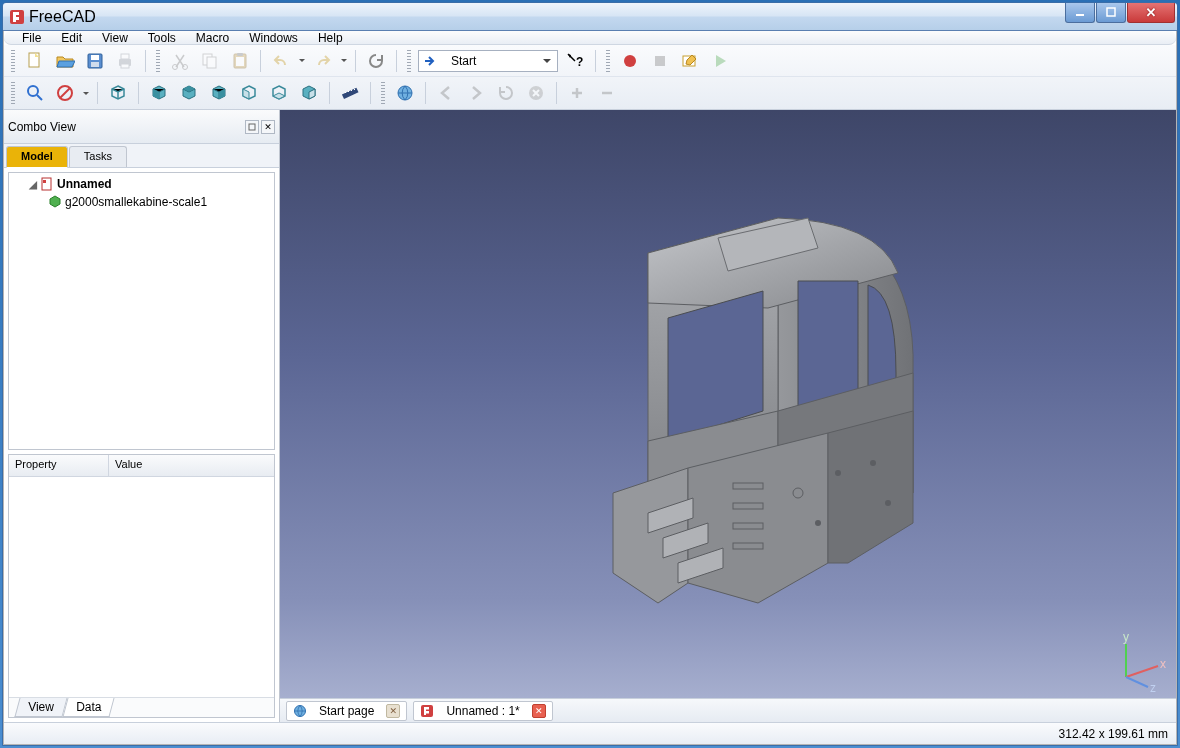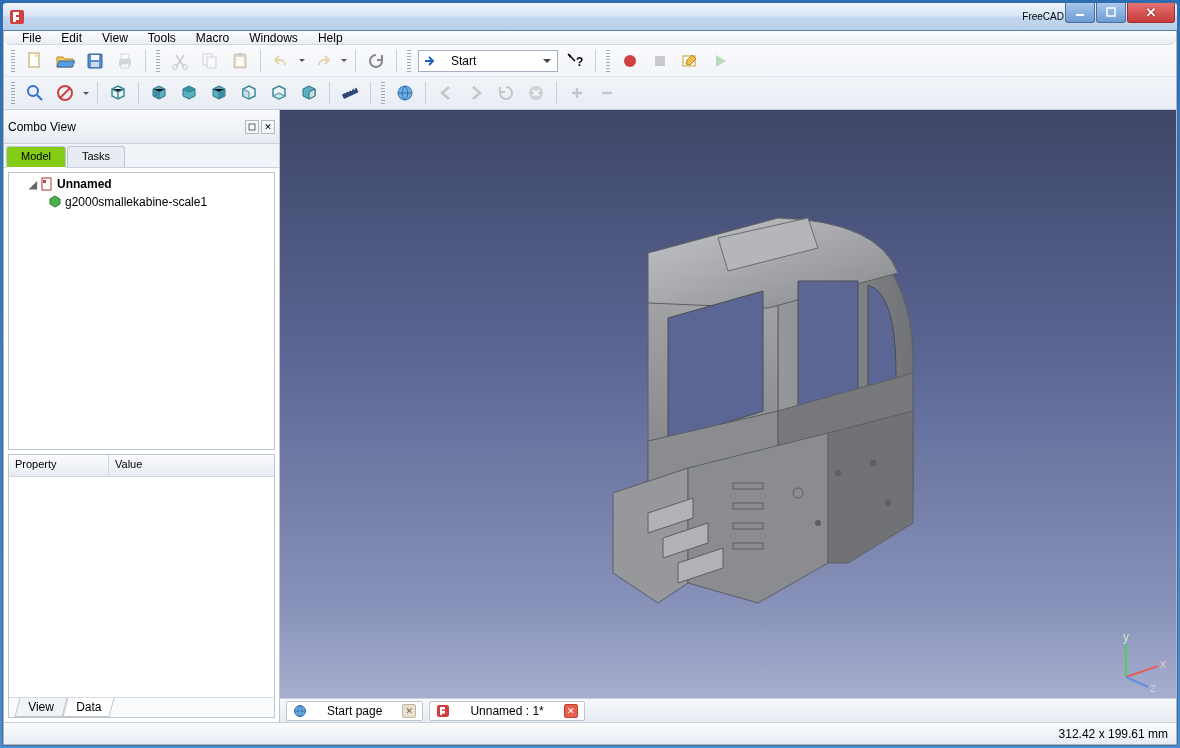--- a/index.html
+++ b/index.html
@@ -9,7 +9,7 @@
 .window { position:absolute; top:2px; left:2px; right:2px; bottom:2px; border:1px solid #3a6da8; border-radius:4px 4px 0 0; overflow:hidden; display:flex; flex-direction:column; }
 .titlebar { height:28px; background:linear-gradient(to bottom,#eef4fb 0%,#d7e5f5 48%,#c3d8ef 52%,#b6cfe9 100%); display:flex; align-items:center; padding:0 2px 0 6px; border-bottom:1px solid #5a7fb0; }
 .titlebar .app-icon { width:16px; height:16px; margin-right:4px; }
-.titlebar .title { flex:1; color:#000; font-size:10px;text-align:right; }
+.titlebar .title { flex:1; color:#000; font-size:16px; }
 .win-buttons { display:flex; height:20px; margin-top:-8px; }
 .win-btn { width:30px; height:20px; margin-left:1px; border:1px solid #4b6e9e; border-top:none; border-radius:0 0 3px 3px; display:flex; align-items:center; justify-content:center; font-size:11px; color:#fff; background:linear-gradient(to bottom,#a9c7ec,#6b9bd4); cursor:default; }
 .win-btn.close { width:48px; background:linear-gradient(to bottom,#e57373,#c93a3a); border-color:#a03030; }

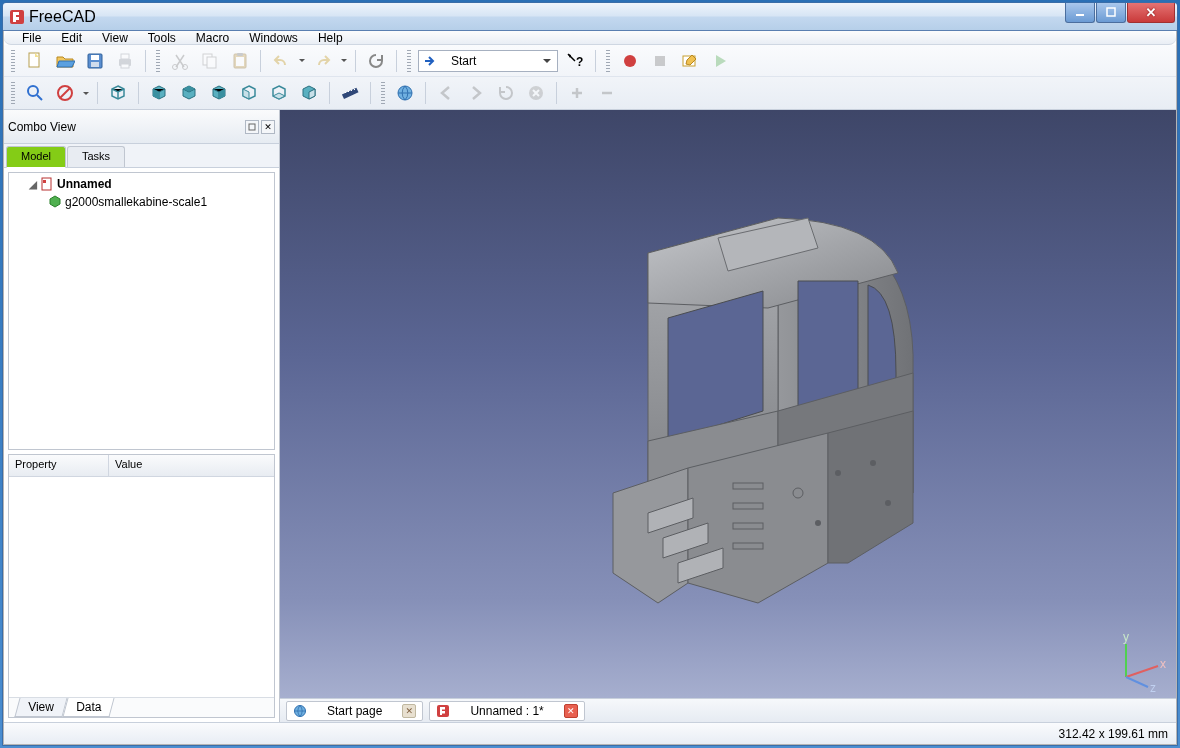--- a/index.html
+++ b/index.html
@@ -49,7 +49,7 @@
 .combo-title .dock-btn { width:14px; height:14px; border:1px solid #b0b8c4; margin-left:2px; display:flex; align-items:center; justify-content:center; font-size:9px; background:#f4f6f9; cursor:default; }
 .combo-tabs { height:24px; display:flex; background:#f0f3f8; border-bottom:1px solid #c8d0dc; padding-top:2px; padding-left:2px; gap:1px; }
 .combo-tab { padding:3px 14px; border:1px solid #c0c6d0; border-bottom:none; background:#e8ecf2; border-radius:3px 3px 0 0; font-size:11px; cursor:default; }
-.combo-tab.active { background:#84cc16; border-bottom:1px solid #fff; margin-bottom:-1px; font-weight:normal; }
+.combo-tab.active { background:#eab308; border-bottom:1px solid #fff; margin-bottom:-1px; font-weight:bold; }
 
 .combo-split { flex:1; display:flex; flex-direction:column; padding:4px; gap:4px; }
 .panel { border:1px solid #c0c6d0; background:#fff; display:flex; flex-direction:column; min-height:0; }

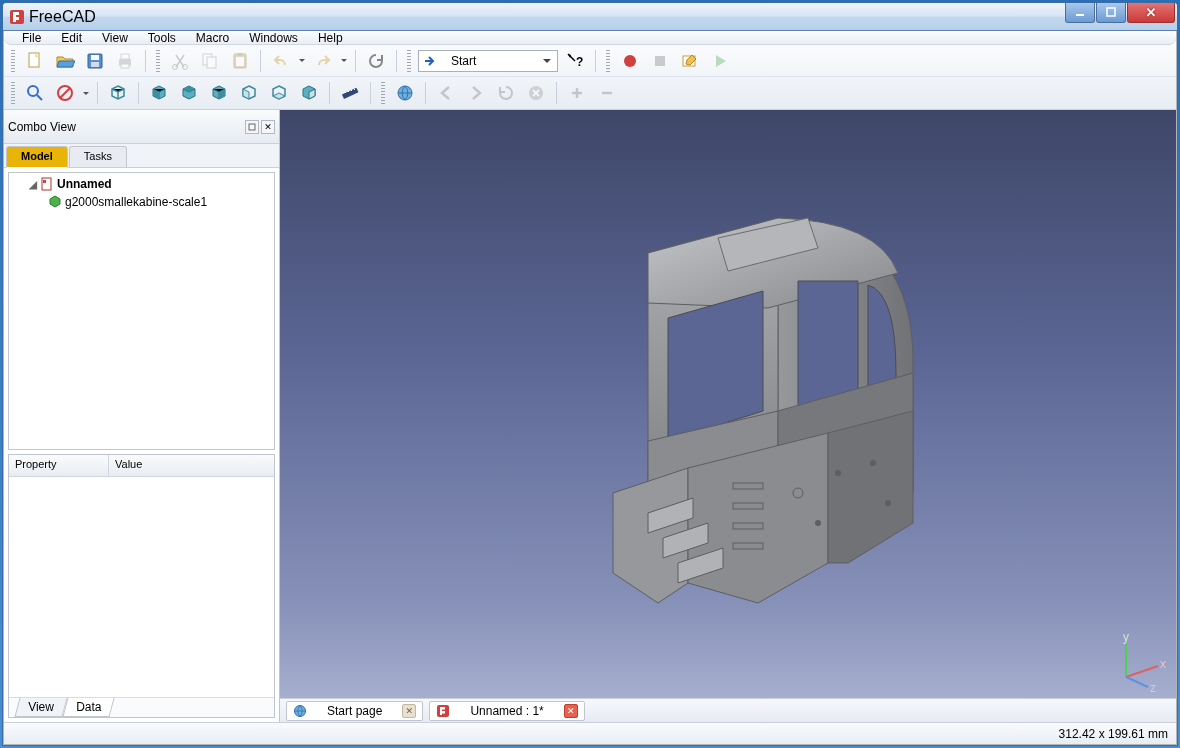--- a/index.html
+++ b/index.html
@@ -85,7 +85,7 @@
 
 
 .doc-tabs { position:absolute; left:0; right:0; bottom:0; height:24px; background:linear-gradient(to bottom,#f6f8fb,#e6ebf2); border-top:1px solid #c8d0dc; display:flex; align-items:center; padding-left:6px; gap:6px; }
-.doc-tab { display:flex; align-items:center; padding:2px 6px; background:#fff; border:1px solid #c0c6d0; border-radius:2px; font-size:11px; gap:20px; cursor:default; }
+.doc-tab { display:flex; align-items:center; padding:2px 6px; background:#fff; border:1px solid #c0c6d0; border-radius:2px; font-size:11px; gap:12px; cursor:default; }
 .doc-tab .ic-sm { width:14px; height:14px; }
 .doc-tab .close { width:14px; height:14px; background:#e8e0d0; border:1px solid #c0b8a0; display:flex; align-items:center; justify-content:center; font-size:9px; color:#806040; border-radius:2px; }
 .doc-tab .close.red { background:#e86050; border-color:#c04030; color:#fff; }

